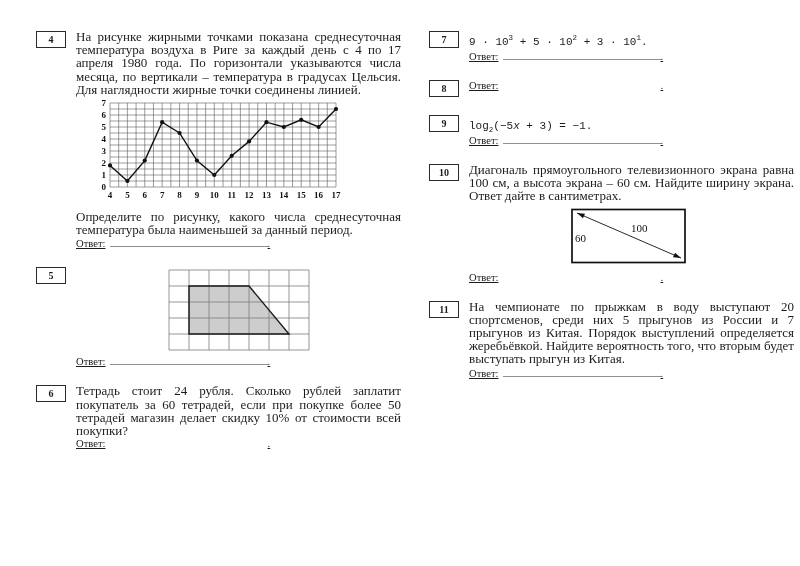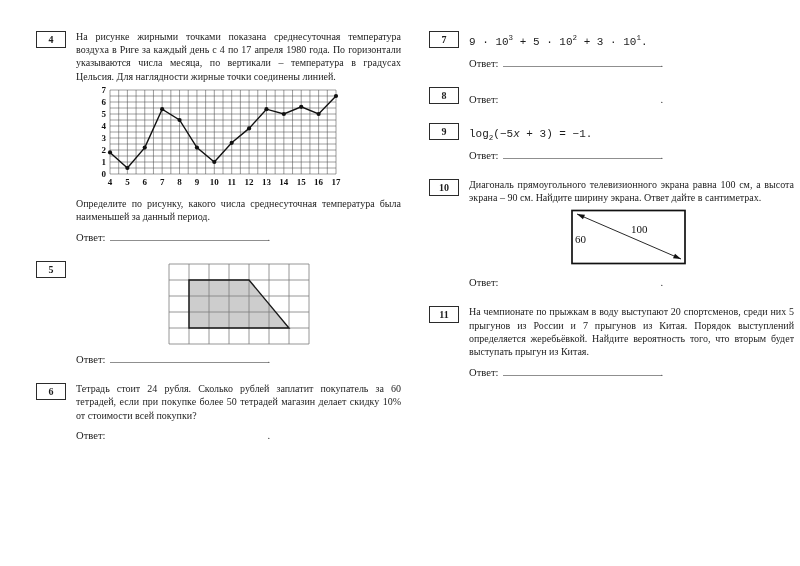--- a/index.html
+++ b/index.html
@@ -18,7 +18,7 @@
     margin-right:10px;margin-top:1px;background:#fff;
   }
   .pbody{flex:1 1 auto;min-width:0;}
-  .ptext{font-size:10px;line-height:13.2px;text-align:justify;margin:0;}
+  .ptext{font-size:13px;line-height:13.2px;text-align:justify;margin:0;}
   .ptext i{font-style:italic;}
   .mathline{font-size:11px;line-height:14px;margin:5px 0 0 0;font-family:Liberation Mono, monospace;}
   .mathline sup{font-size:7.5px;line-height:0;}

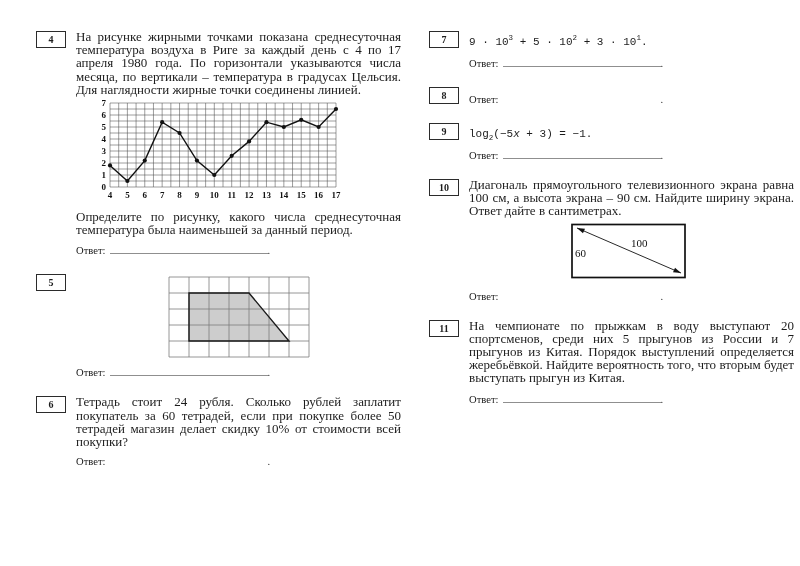--- a/index.html
+++ b/index.html
@@ -24,7 +24,7 @@
   .mathline sup{font-size:7.5px;line-height:0;}
   .mathline sub{font-size:7.5px;line-height:0;}
   .mathline .var{font-style:italic;}
-  .answer{margin-top:7px;font-size:10.6px;white-space:nowrap;}
+  .answer{font-size:10.6px;white-space:nowrap;text-decoration:underline;}
   .ansline{display:inline-block;width:158px;height:10px;margin-left:4px;}
   .ansline.lined{border-bottom:1px solid #8f8f8f;}
   .figwrap{text-align:center;margin:3px 0 3px 0;}

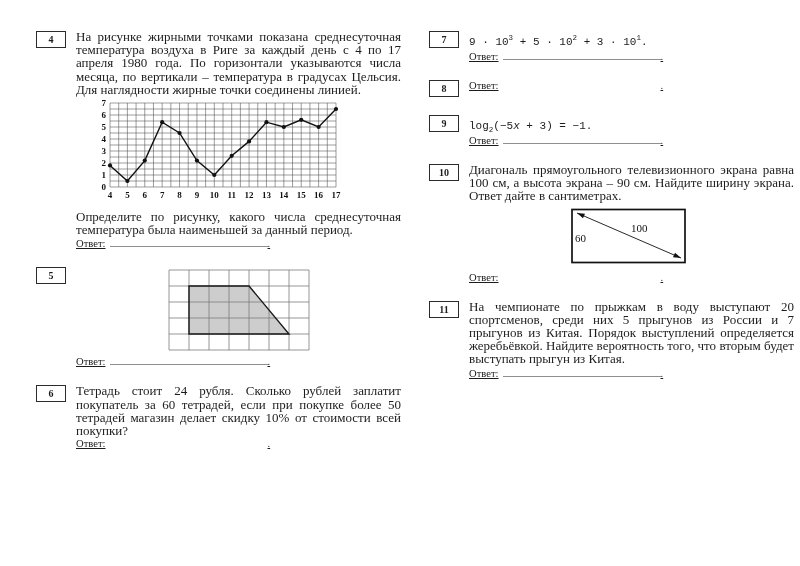--- a/index.html
+++ b/index.html
@@ -216,7 +216,7 @@
       <div class="problem">
         <div class="numbox">10</div>
         <div class="pbody">
-          <p class="ptext">Диагональ прямоугольного телевизионного экрана равна 100 см, а высота экрана – 90 см. Найдите ширину экрана. Ответ дайте в сантиметрах.</p>
+          <p class="ptext">Диагональ прямоугольного телевизионного экрана равна 100 см, а высота экрана – 60 см. Найдите ширину экрана. Ответ дайте в сантиметрах.</p>
           <div class="figwrap">
             <svg width="150" height="62" viewBox="0 0 150 62">
                 <rect x="15" y="3.5" width="113" height="53" fill="none" stroke="#111" stroke-width="1.7"></rect>

